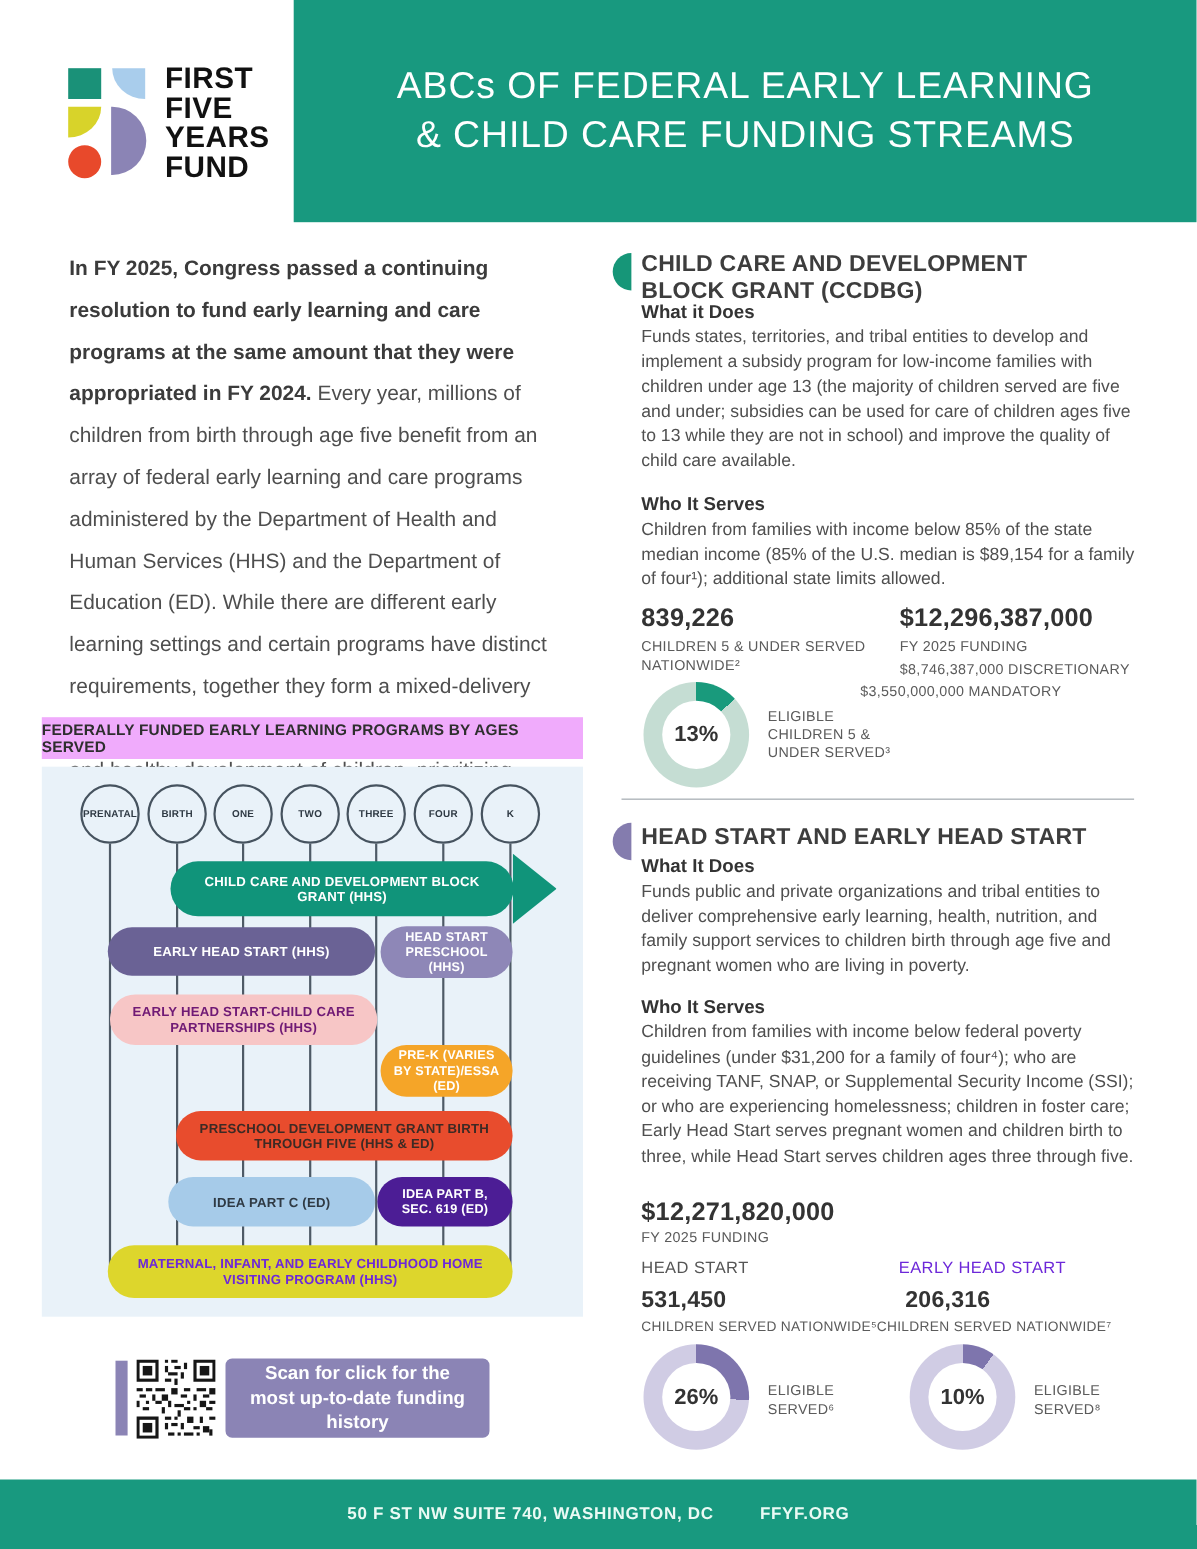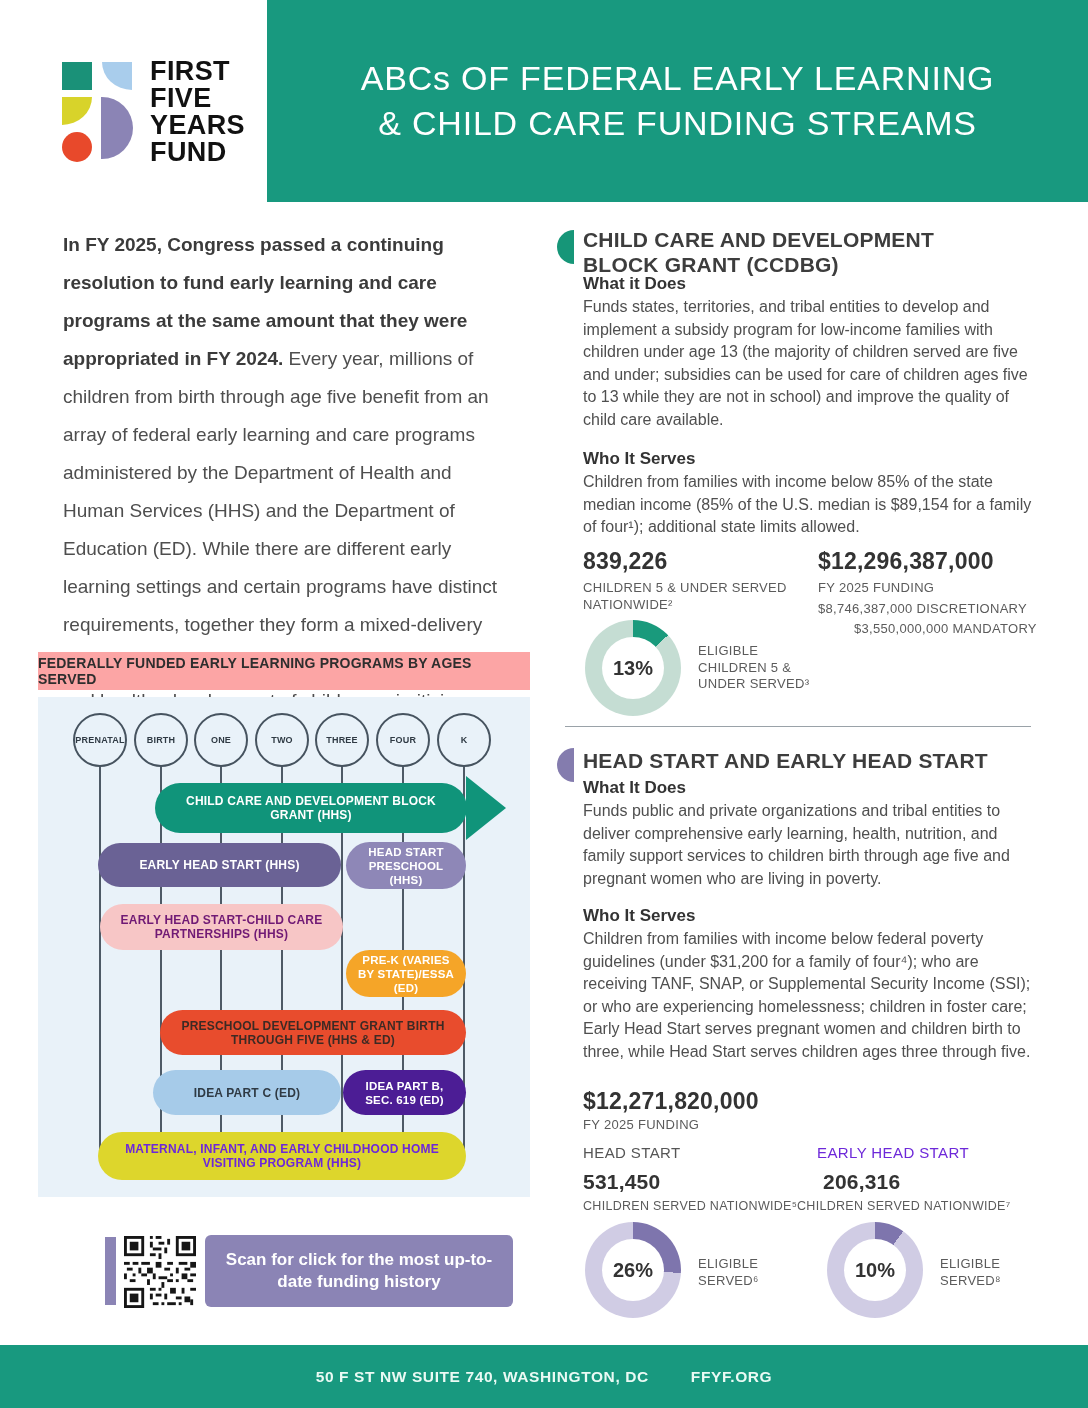--- a/index.html
+++ b/index.html
@@ -231,7 +231,7 @@
   <div class="abs stat-num" style="left:818px; top:548px;">$12,296,387,000</div>
   <div class="abs stat-lab" style="left:818px; top:580px;">FY 2025 FUNDING</div>
   <div class="abs stat-lab" style="left:818px; top:601px;">$8,746,387,000 DISCRETIONARY</div>
-  <div class="abs stat-lab" style="left:854px; top:621px;">$3,550,000,000 MANDATORY</div>
+  <div class="abs stat-lab" style="left:782px; top:621px;">$3,550,000,000 MANDATORY</div>
 
   <div class="donut teal" style="left: 585px; top: 620px; --p: 13%;">
     <div class="hole">13%</div>

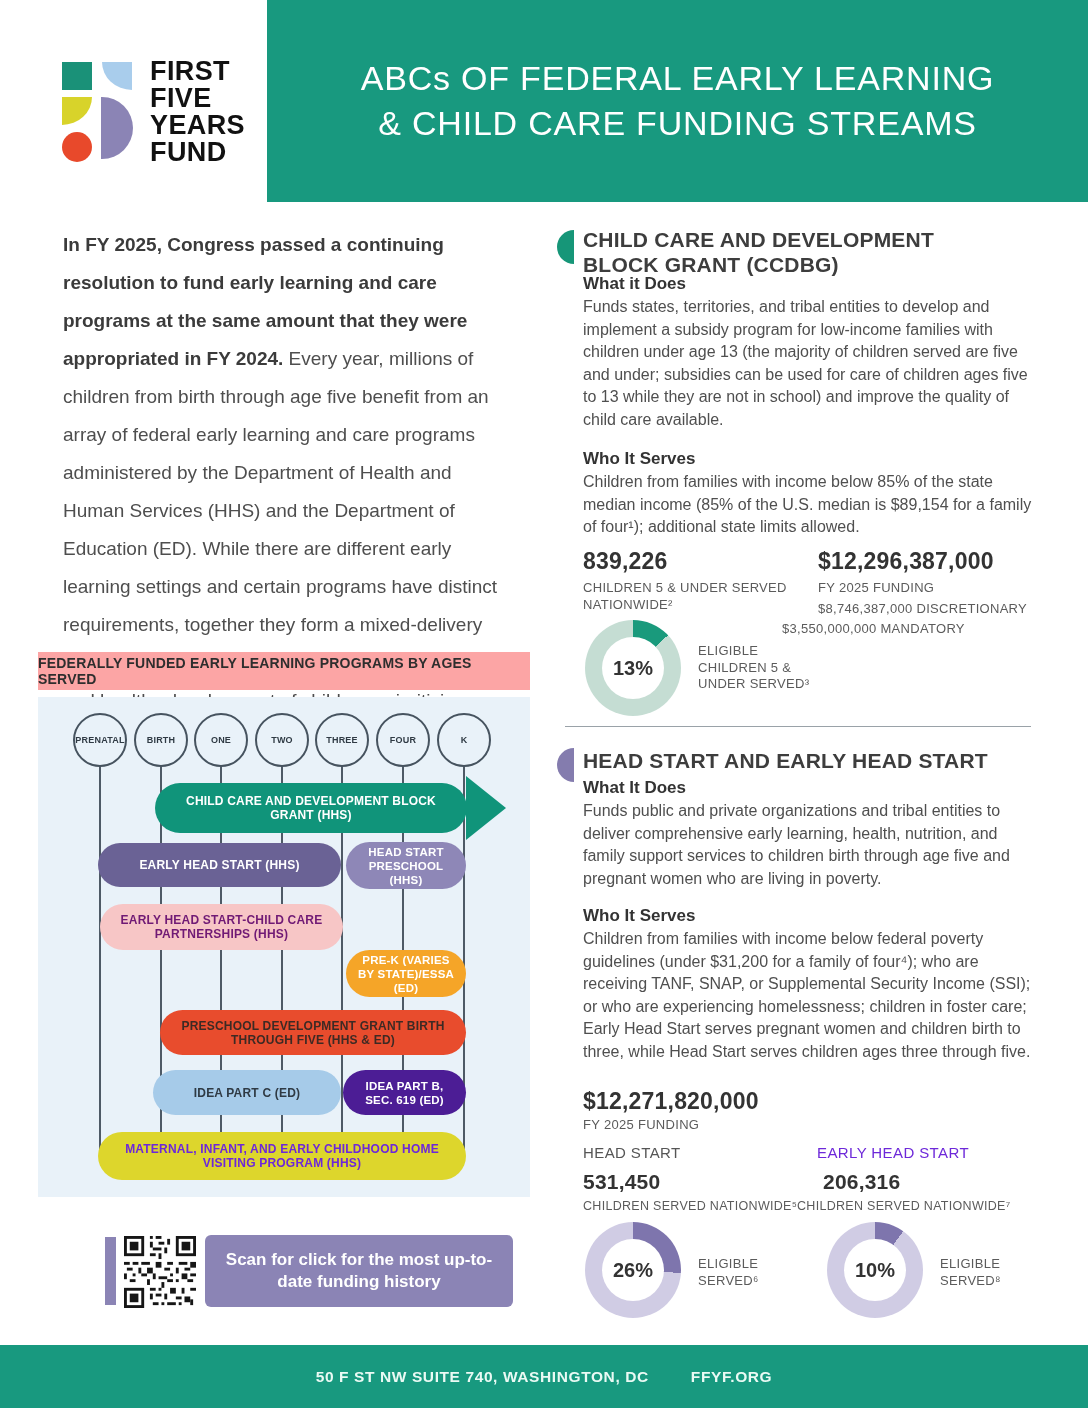--- a/index.html
+++ b/index.html
@@ -24,7 +24,7 @@
   .intro .b { font-weight:bold; color:#3b3b3b; }
 
   
-  .diag-band { position:absolute; left:38px; top:652px; width:492px; height:38px; background:#fca5a5;
+  .diag-band { position:absolute; left:38px; top:652px; width:492px; height:38px; background:#f0abfc;
                display:flex; align-items:center; justify-content:center; }
   .diag-band .t { font-size:14px; font-weight:bold; color:#2e2e2e; letter-spacing:0.2px; }
   .diag-panel { position:absolute; left:38px; top:697px; width:492px; height:500px; background:#e9f2f9; }

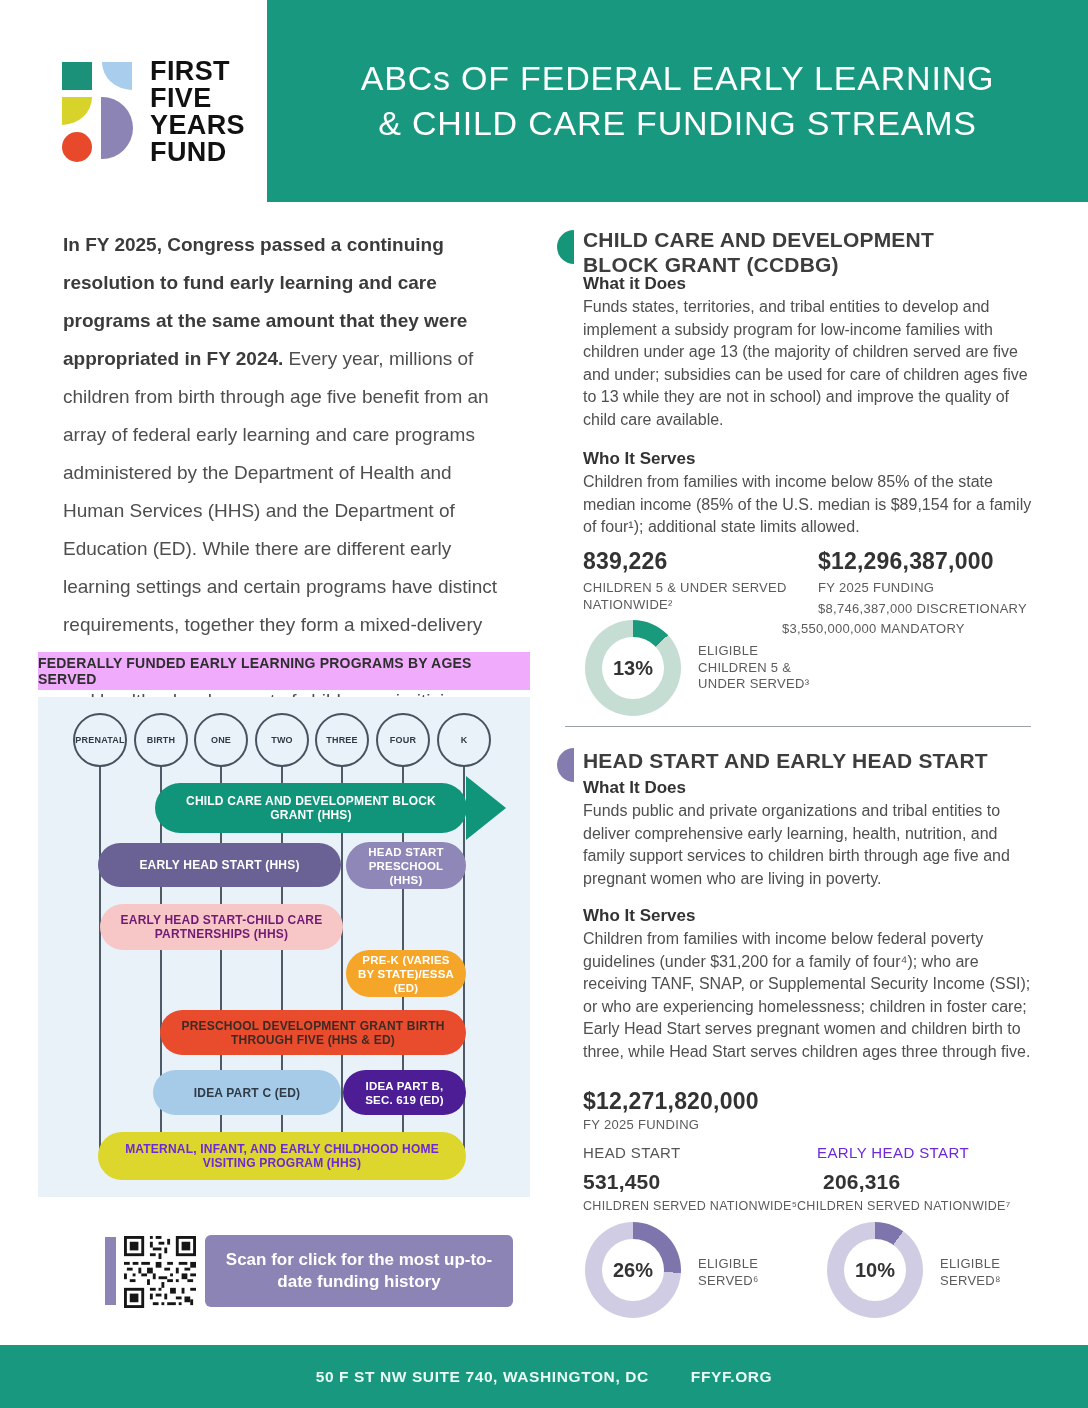--- a/index.html
+++ b/index.html
@@ -66,7 +66,7 @@
   
   .qr-accent { position:absolute; left:105px; top:1237px; width:11px; height:68px; background:#8b84b5; }
   .qr-box { position:absolute; left:124px; top:1236px; width:72px; height:72px; background:#ffffff; }
-  .qr-caption { position:absolute; left:205px; top:1235px; width:308px; height:72px; background:#8b84b5; border-radius:6px;
+  .qr-caption { position:absolute; left:205px; top:1235px; width:240px; height:72px; background:#8b84b5; border-radius:6px;
                 display:flex; align-items:center; justify-content:center; text-align:center;
                 color:#ffffff; font-size:17px; line-height:22px; font-weight:bold; padding:0 14px; }
 

